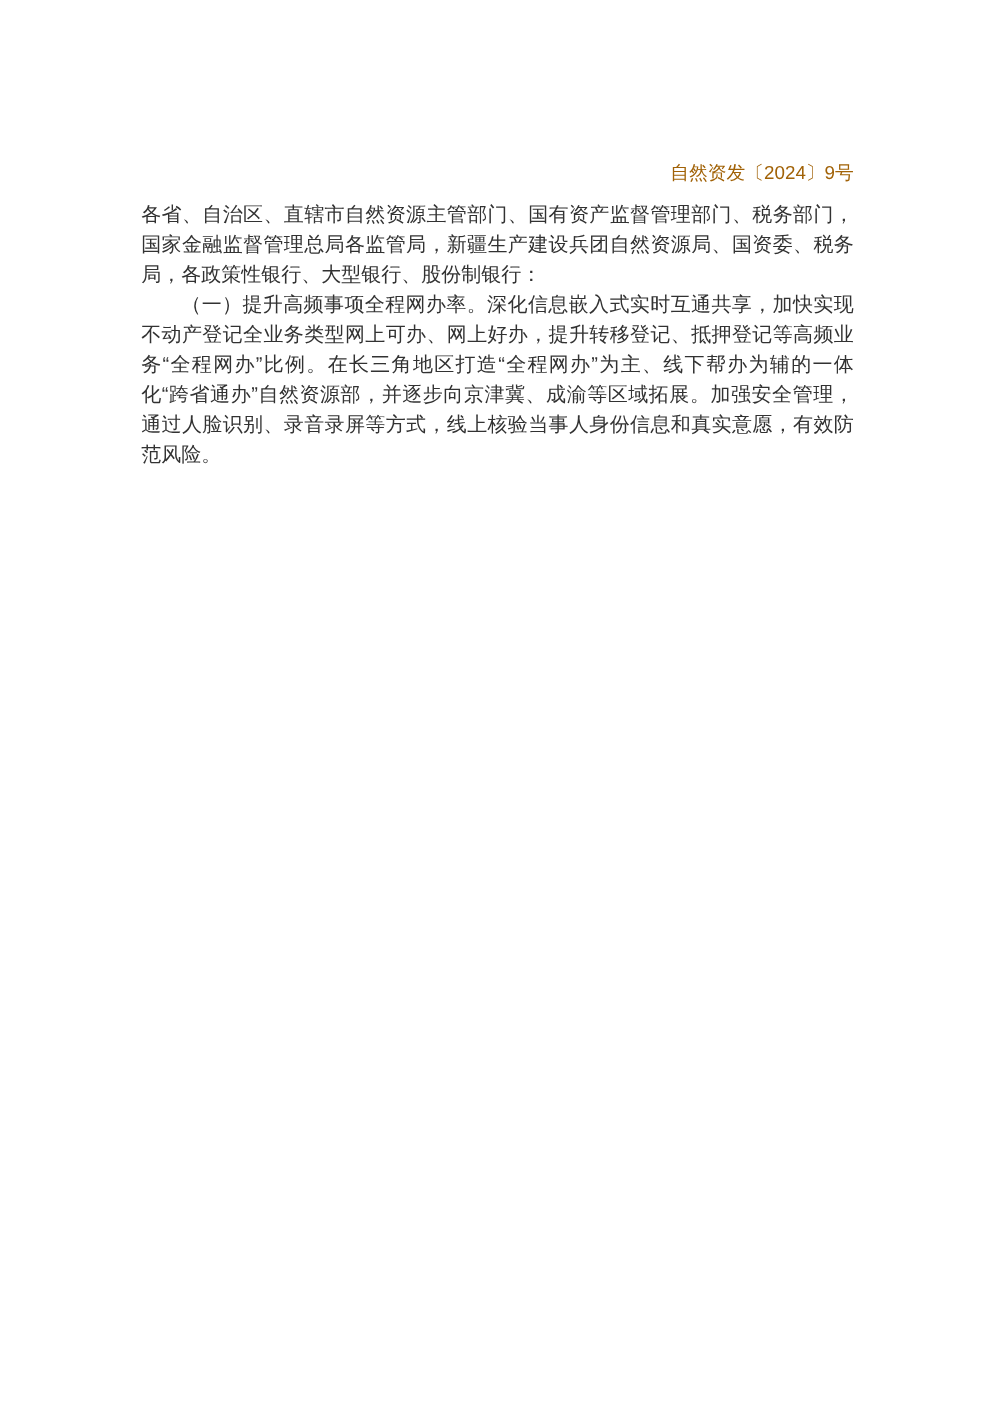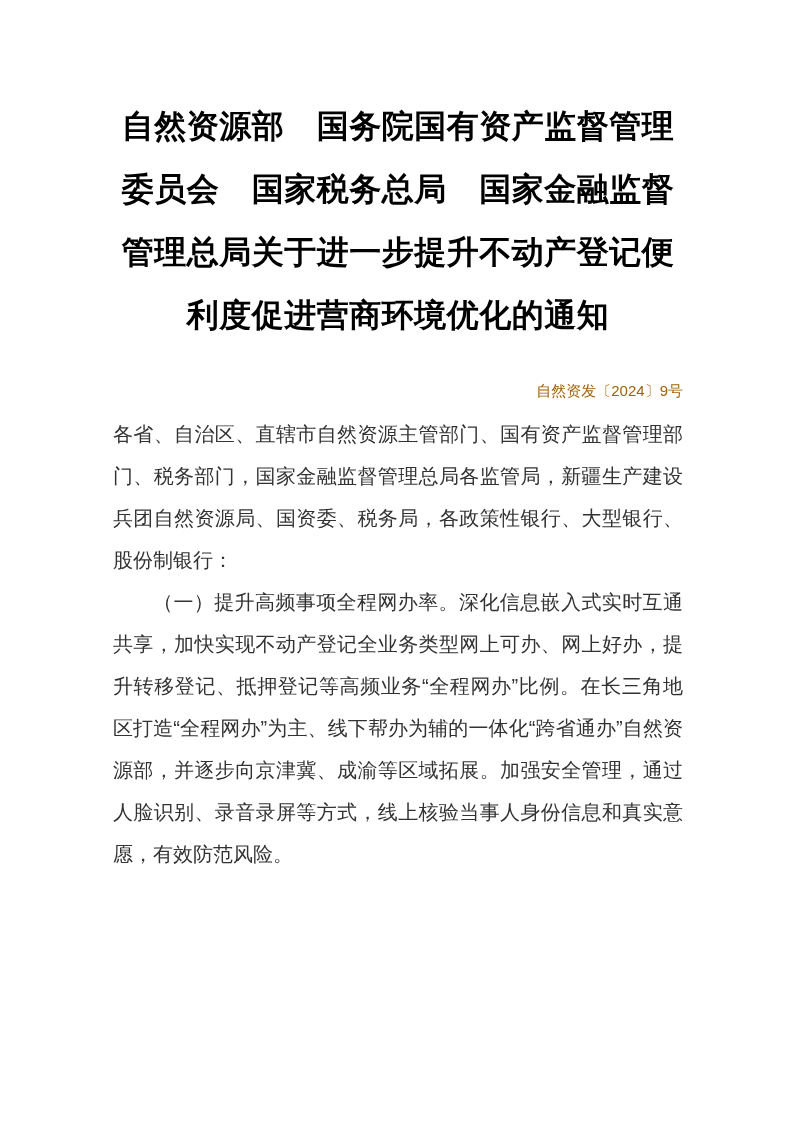--- a/index.html
+++ b/index.html
@@ -62,7 +62,6 @@
 
 <div class="page">
 
-  <div class="doc-title">自然资源部　国务院国有资产监督管理委员会　国家税务总局　国家金融监督管理总局关于进一步提升不动产登记便利度促进营商环境优化的通知</div>
 
   <div class="doc-number">自然资发〔2024〕9号</div>
 

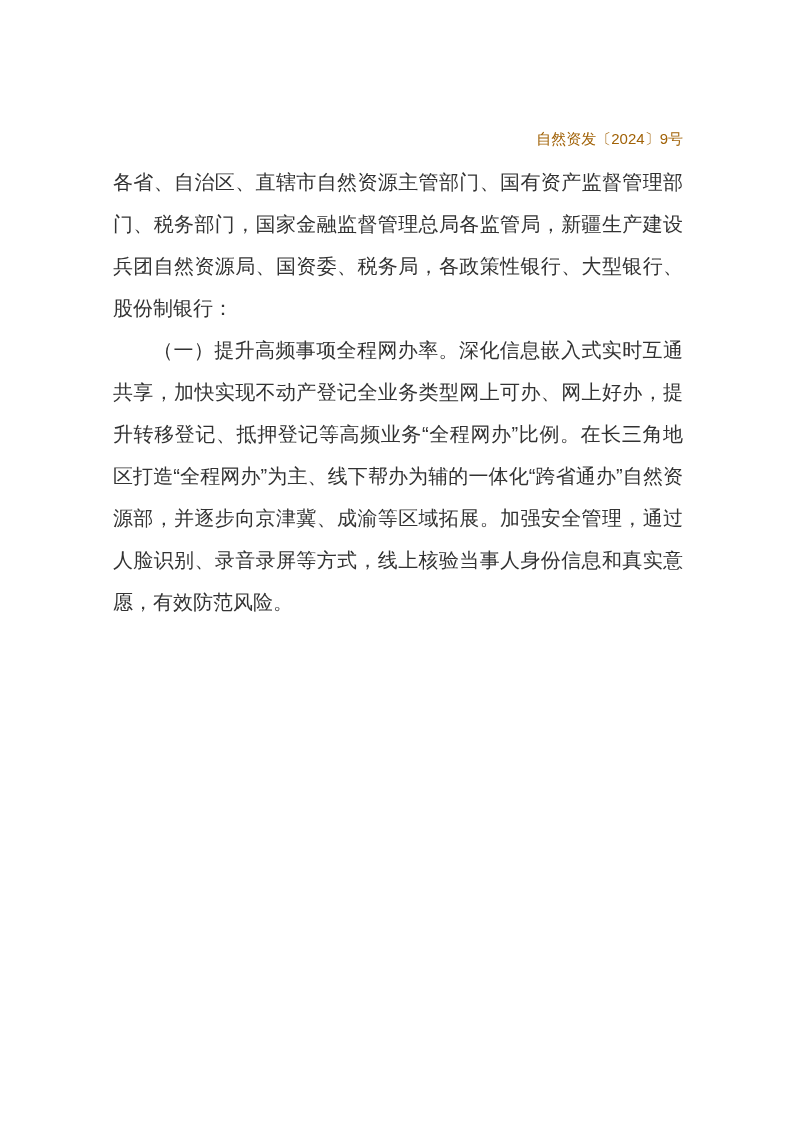--- a/index.html
+++ b/index.html
@@ -39,8 +39,8 @@
   }
   .doc-body {
     margin-top: 11px;
-    font-size: 20px;
-    line-height: 42px;
+    font-size: 16px;
+    line-height: 24px;
     text-align: justify;
     color: #323232;
   }

